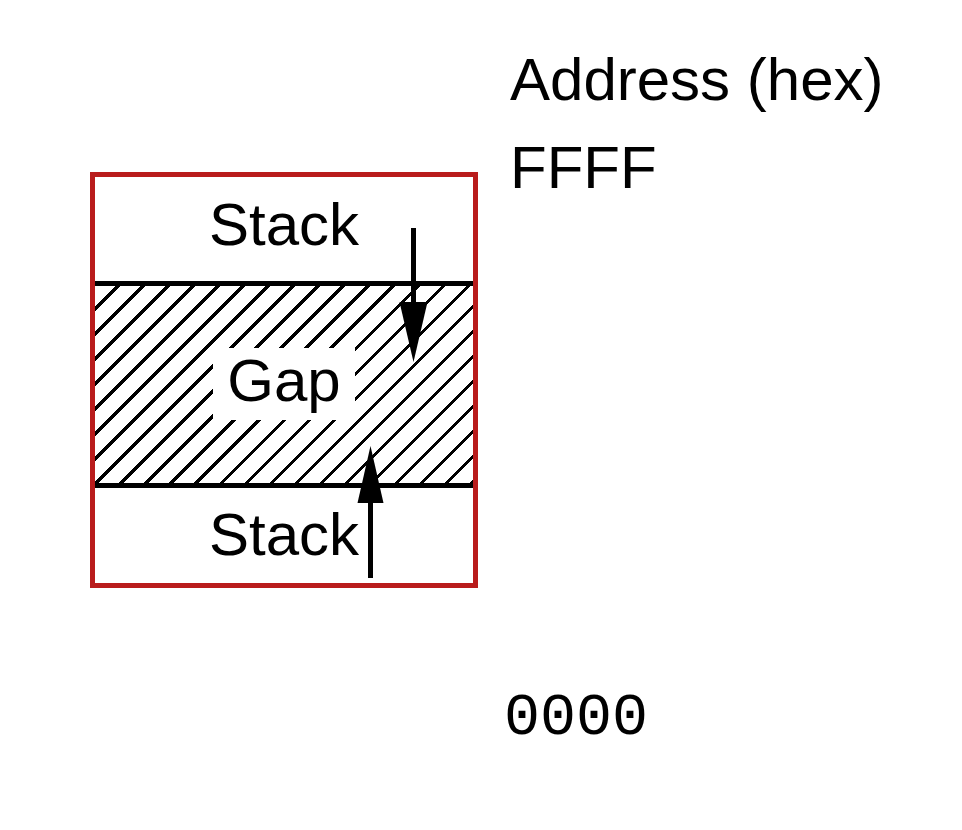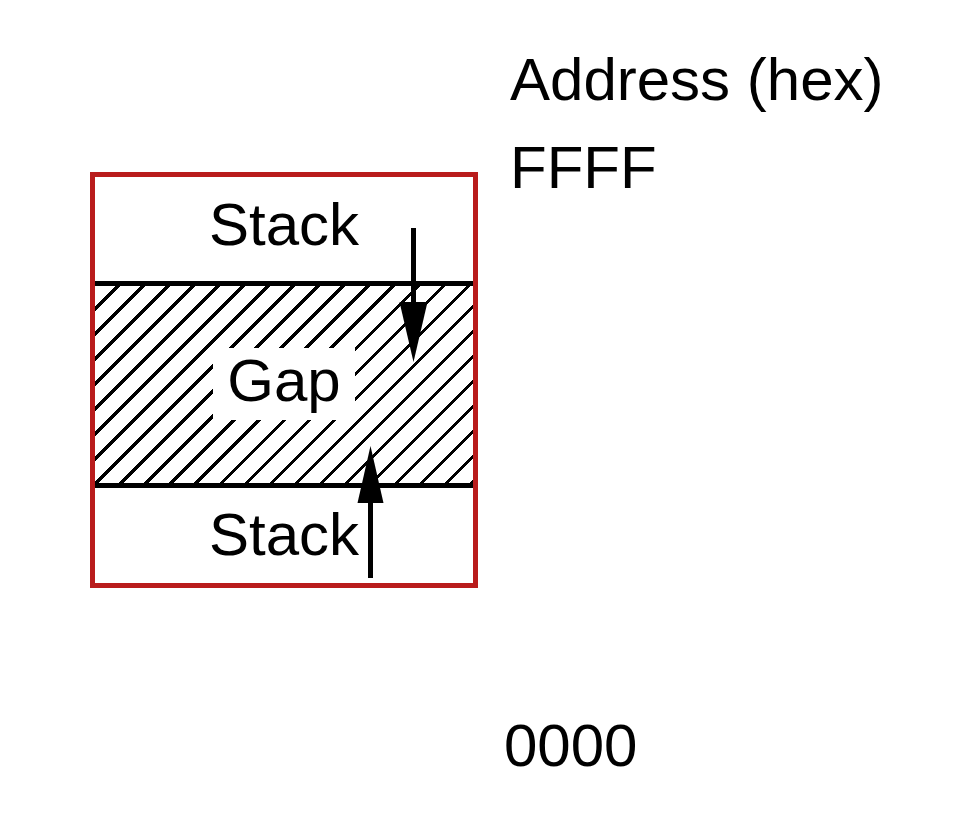--- a/index.html
+++ b/index.html
@@ -66,7 +66,7 @@
   }
   .addr-title  { left: 510px; top: 50px; }
   .addr-top    { left: 510px; top: 138px; }
-  .addr-bottom { left: 504px; top: 716px; }
+  .addr-bottom { left: 504px; top: 688px; font-family: Liberation Mono, monospace; }
   .arrow-overlay {
     position: absolute;
     left: 0;

